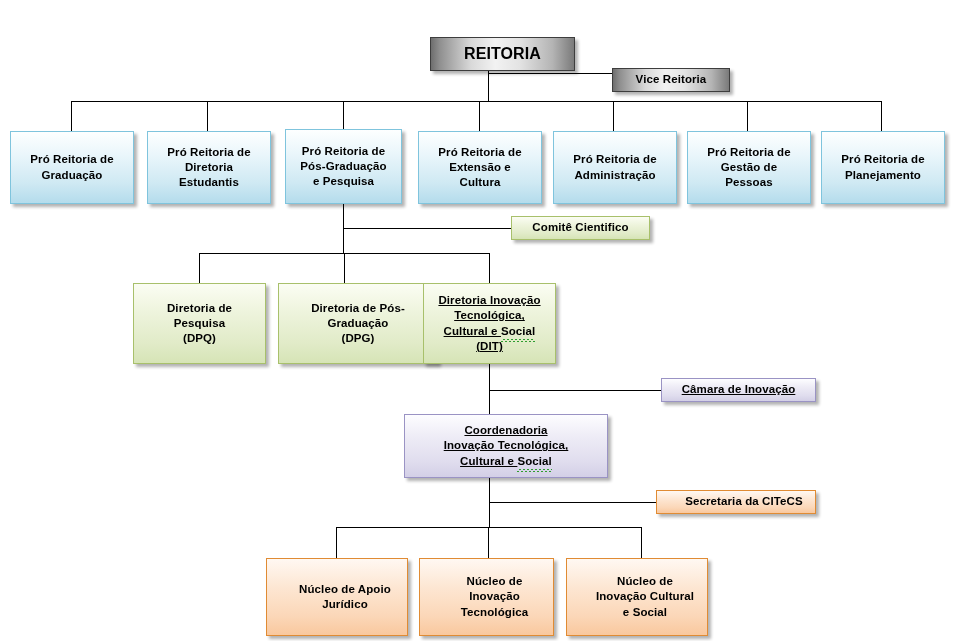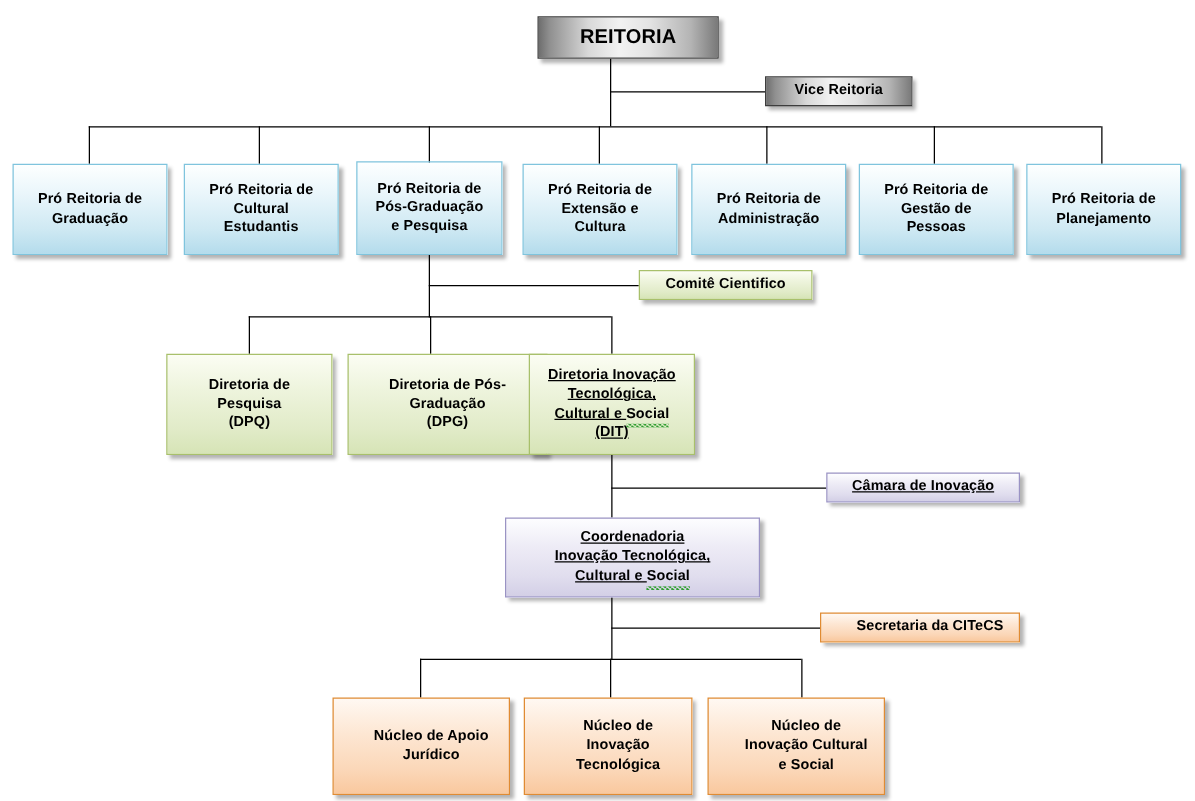--- a/index.html
+++ b/index.html
@@ -44,6 +44,7 @@
         #e3e3e3 62%, #b4b4b4 85%, #7a7a7a 100%);
     border: 1px solid #3d3d3d;
     color: #000000;
+    margin-top: 24px;
   }
   .node.gray.big { font-size: 16px; }
 

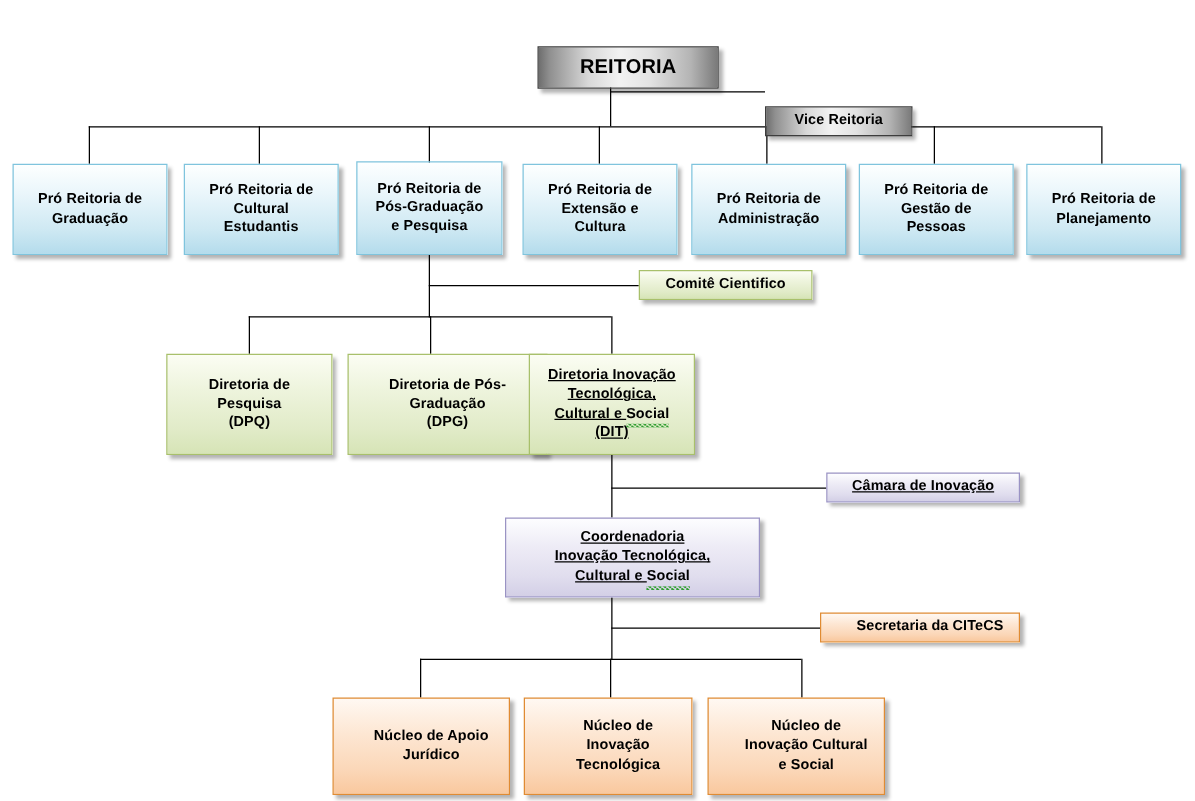--- a/index.html
+++ b/index.html
@@ -149,7 +149,7 @@
     <span class="label">REITORIA</span>
   </div>
 
-  <div class="node gray side" style="left:612px; top:61px; width:118px; height:24px;">
+  <div class="node gray side" style="left:612px; top:44px; width:118px; height:24px;">
     <span class="label">Vice Reitoria</span>
   </div>
 

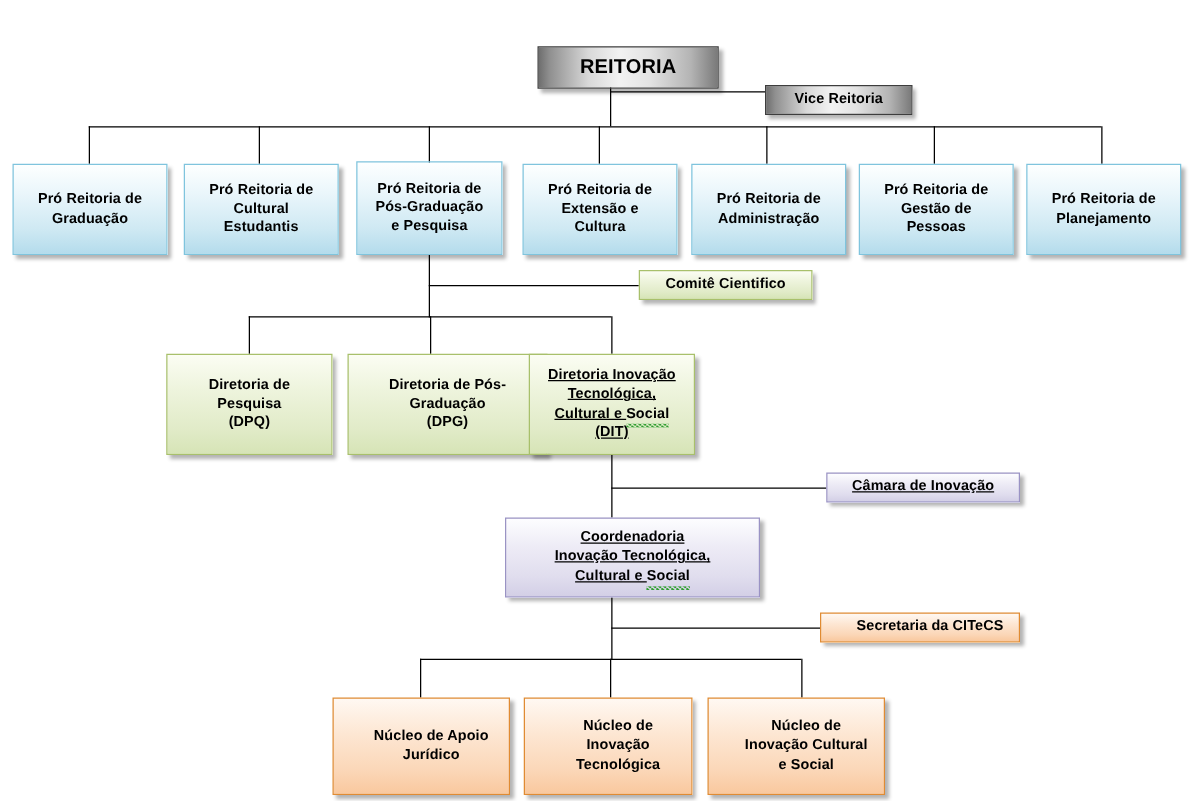--- a/index.html
+++ b/index.html
@@ -163,7 +163,7 @@
   <div class="node blue" style="left:147px; top:131px; width:124px; height:73px;">
     <span class="label">
       <span>Pró Reitoria de</span><br>
-      <span>Cultural</span><br>
+      <span>Diretoria</span><br>
       <span>Estudantis</span>
     </span>
   </div>

